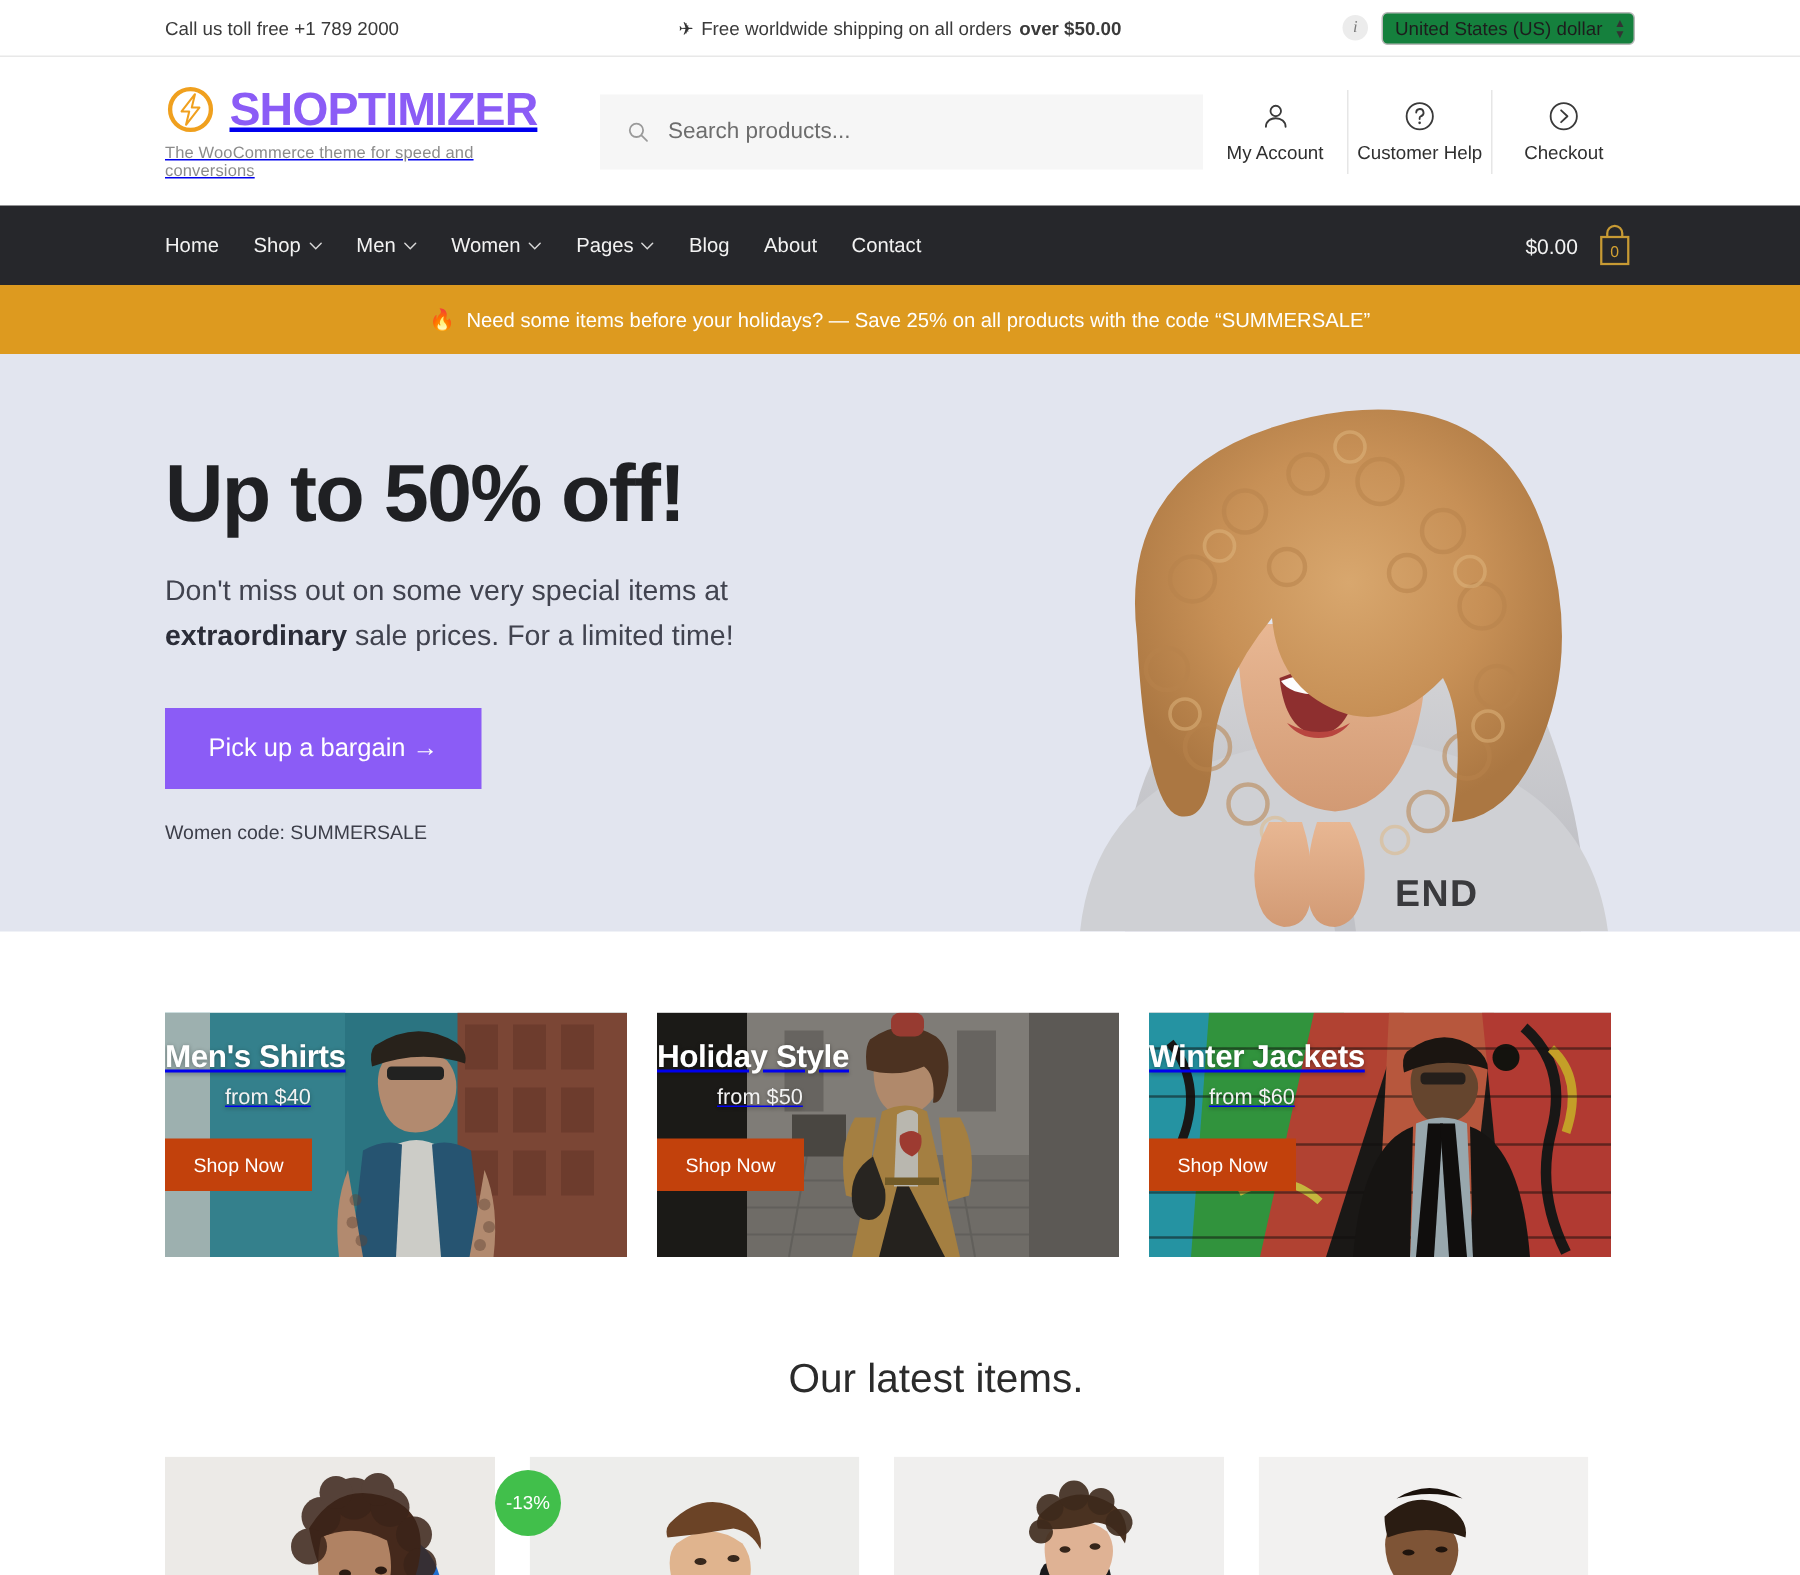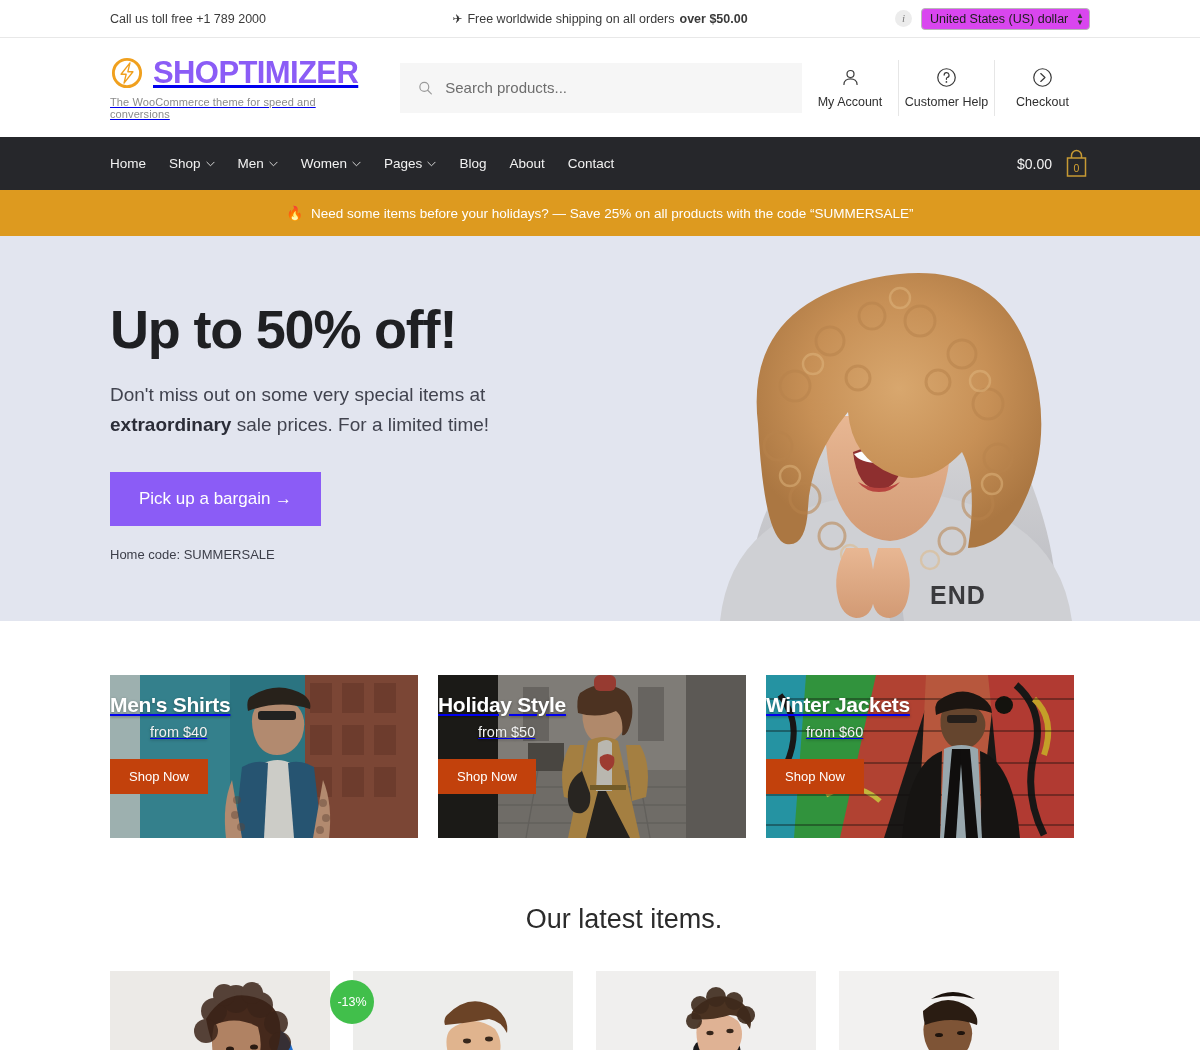--- a/index.html
+++ b/index.html
@@ -55,7 +55,7 @@
   .currency-select {
     border: 1px solid #b9b9b9;
     border-radius: 4px;
-    background: #d946ef;
+    background: #15803d;
     font-family: "Liberation Sans", sans-serif;
     font-size: 12.5px;
     color: #1d1d1d;

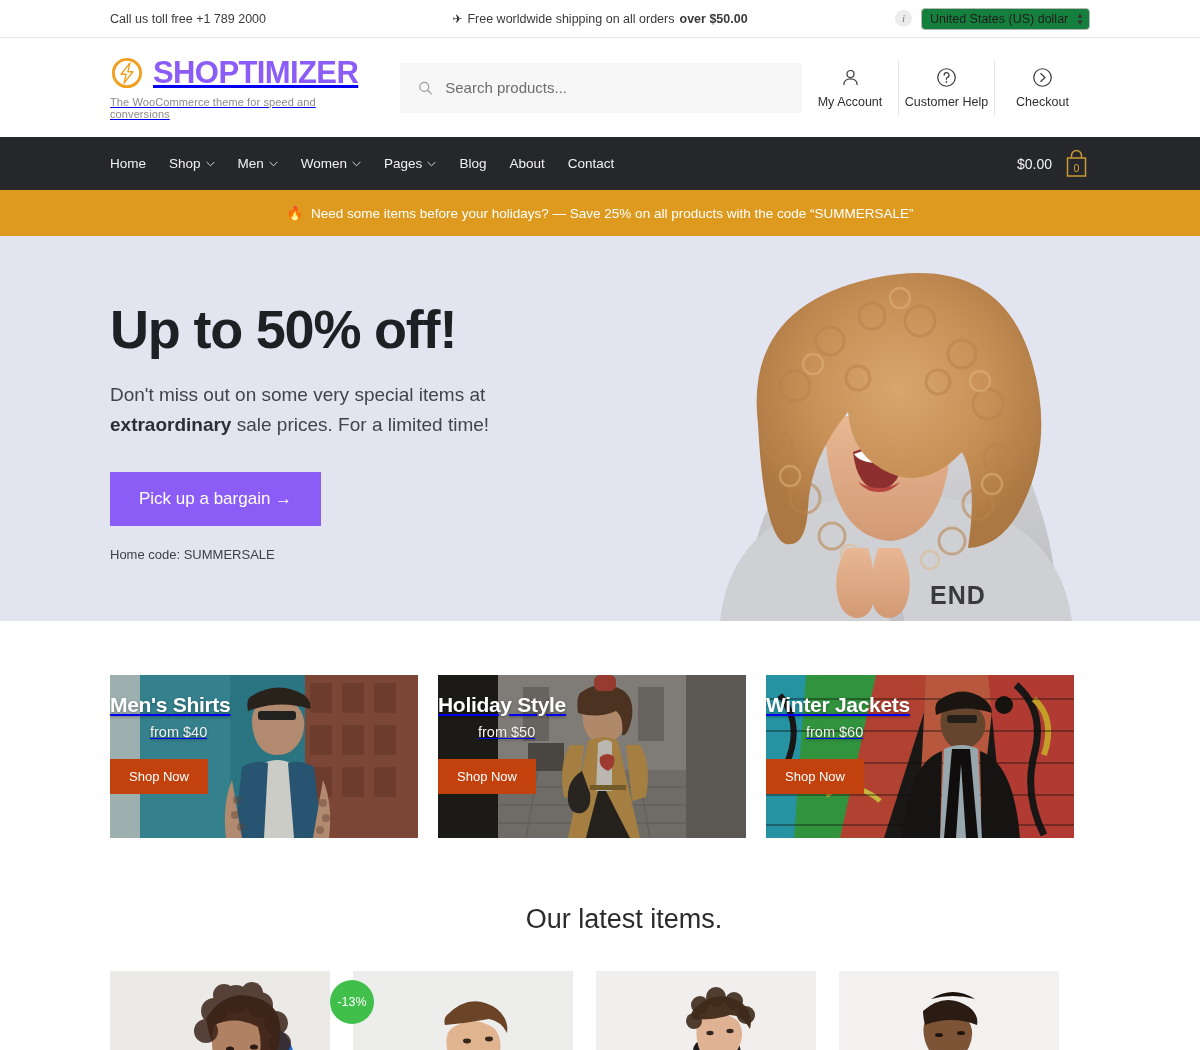--- a/index.html
+++ b/index.html
@@ -531,7 +531,7 @@
       <b>extraordinary</b><span> sale prices. For a limited time!</span>
     </div>
     <button class="hero-btn">Pick up a bargain →</button>
-    <div class="hero-code">Home code: SUMMERSALE</div>
+    <div class="hero-code">Women code: SUMMERSALE</div>
   </div>
 </div>
 

